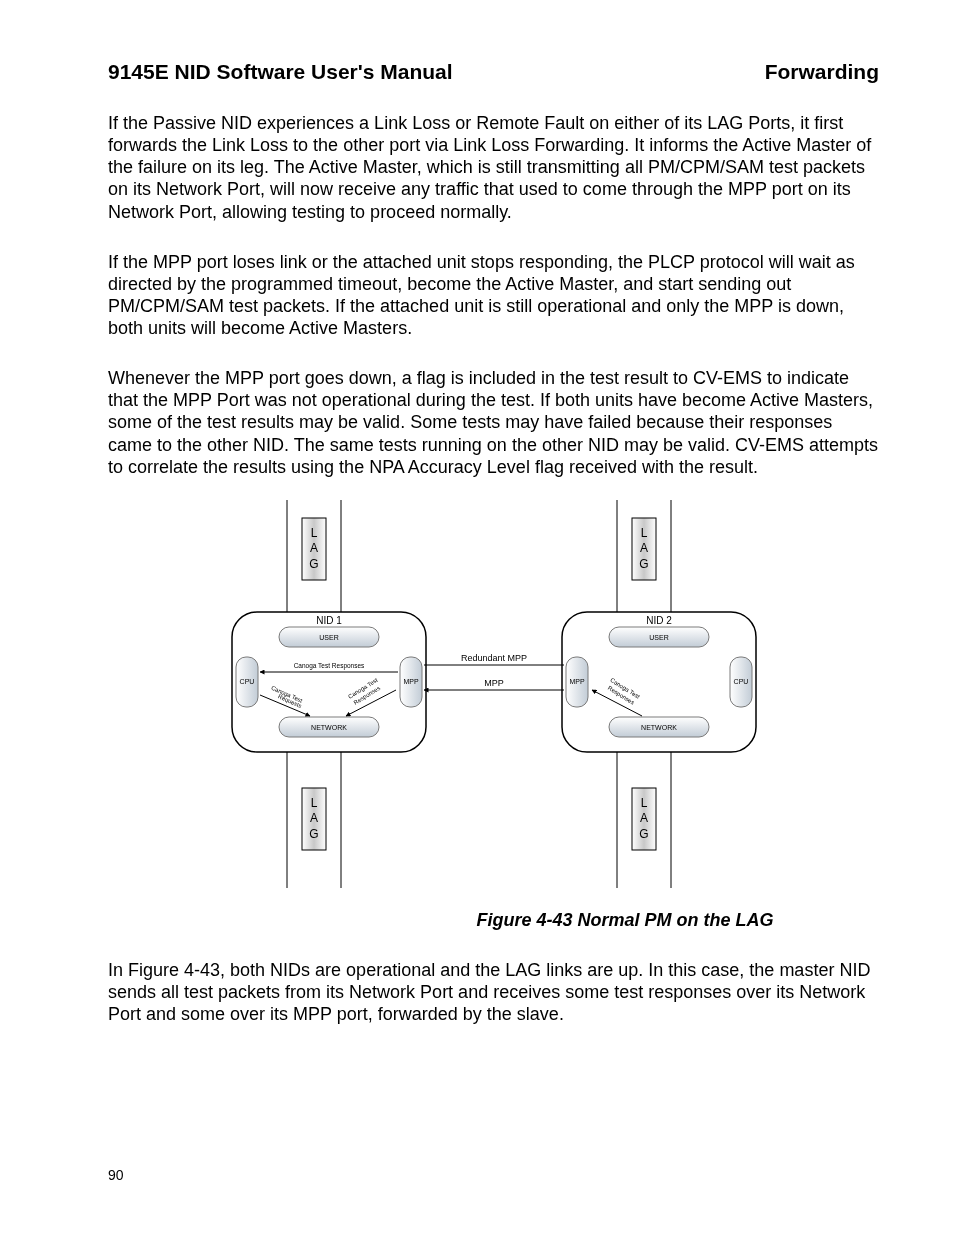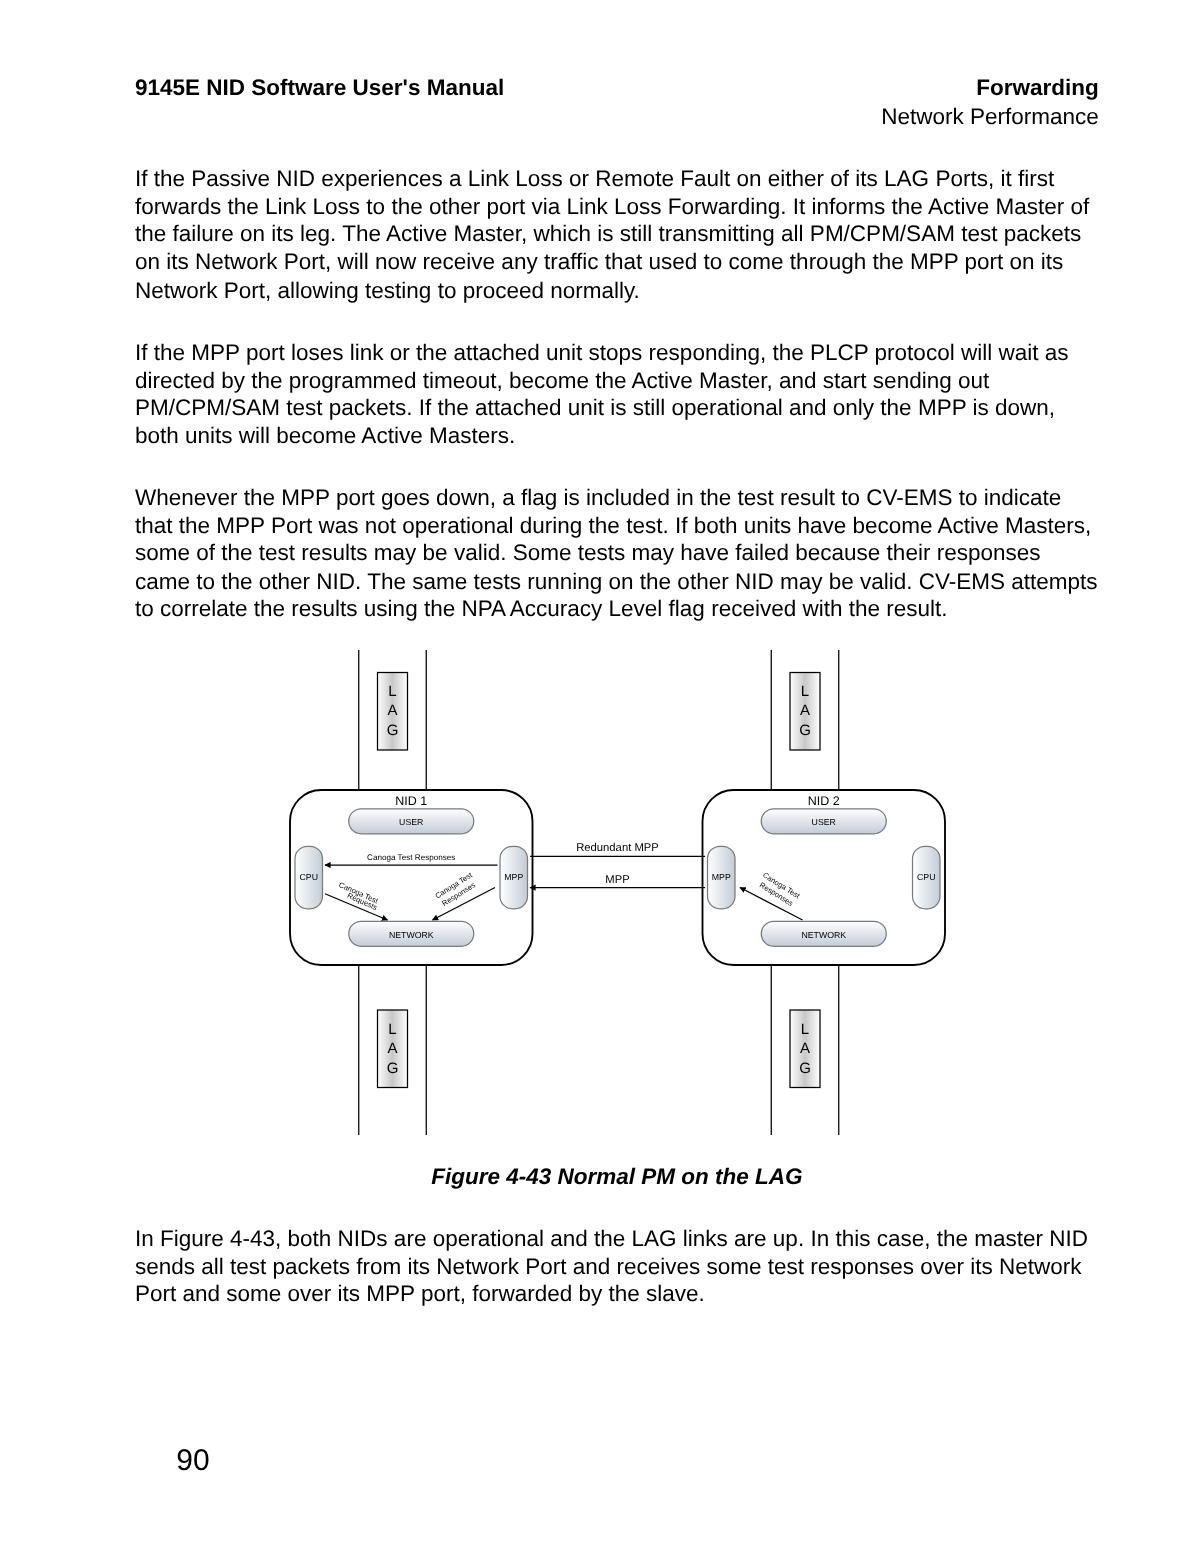--- a/index.html
+++ b/index.html
@@ -22,7 +22,7 @@
   .hdr {
     display: flex;
     justify-content: space-between;
-    font-size: 18px;
+    font-size: 21px;
     font-weight: bold;
   }
   .subhdr {

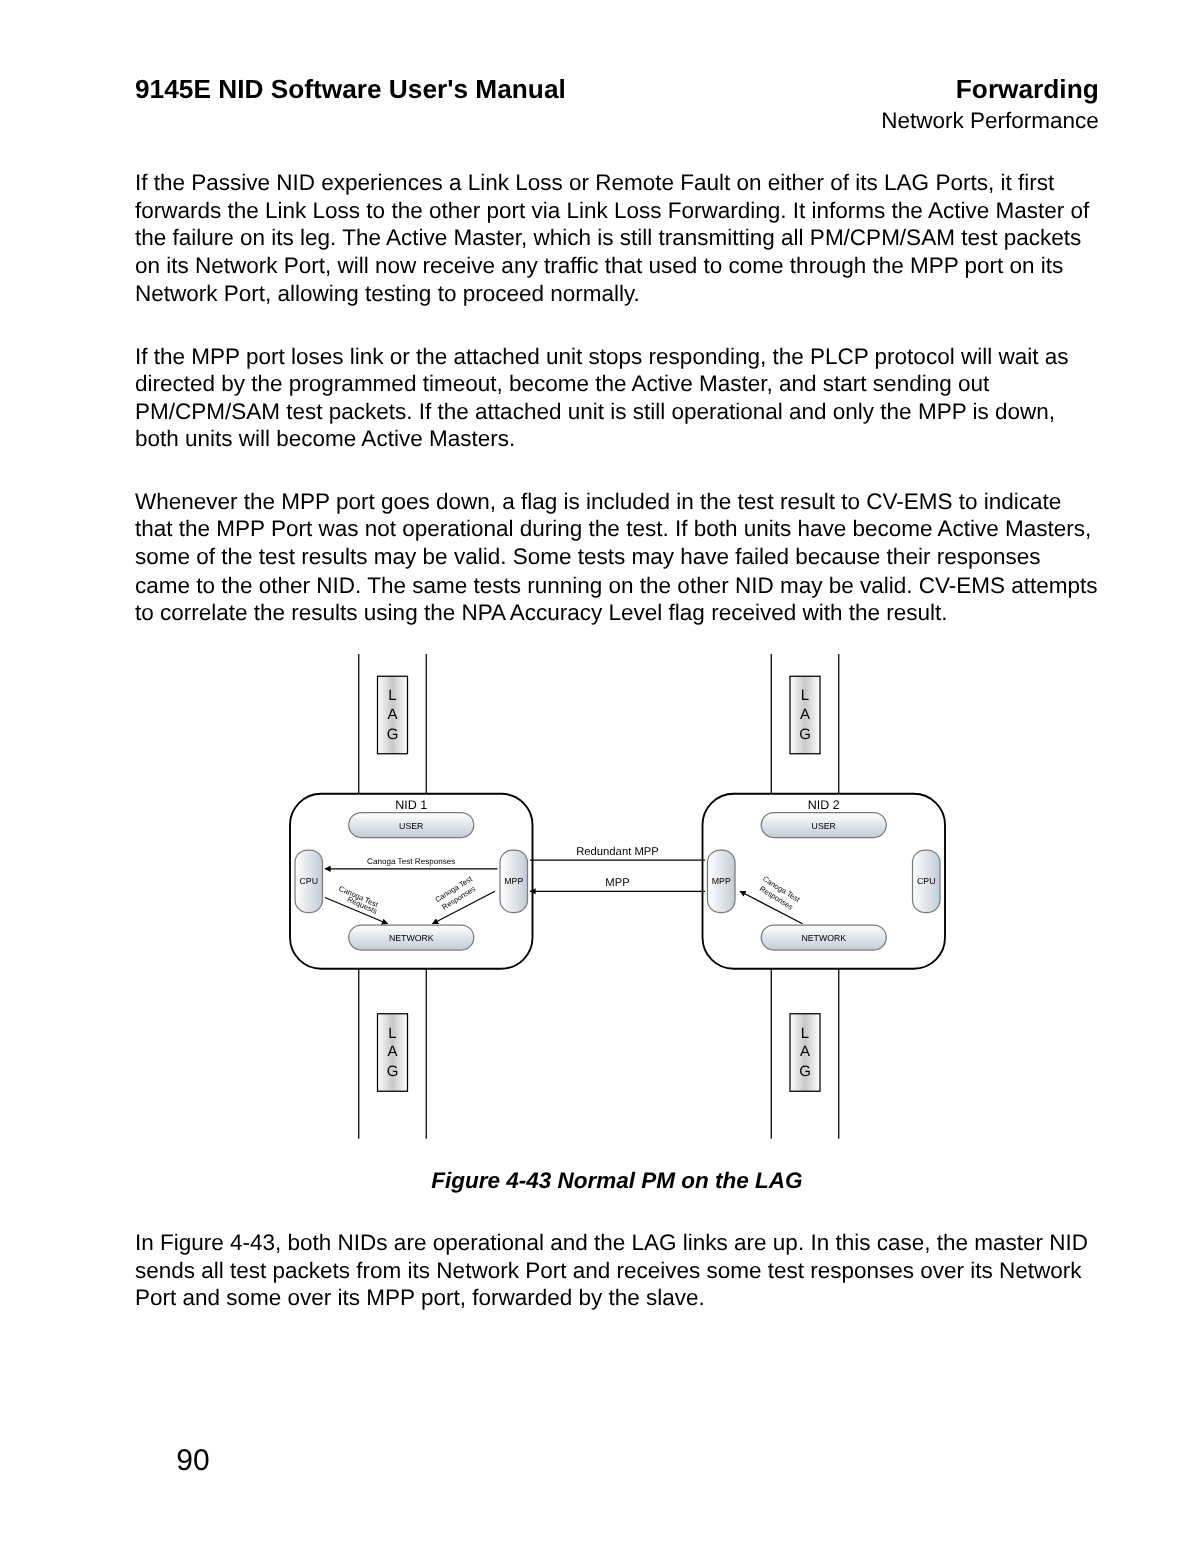--- a/index.html
+++ b/index.html
@@ -66,7 +66,6 @@
     <span>9145E NID Software User's Manual</span>
     <span>Forwarding</span>
   </div>
-  <div class="subhdr">Network Performance</div>
 
   <div class="para">If the Passive NID experiences a Link Loss or Remote Fault on either of its LAG Ports, it first forwards the Link Loss to the other port via Link Loss Forwarding.  It informs the Active Master of the failure on its leg.  The Active Master, which is still transmitting all PM/CPM/SAM test packets on its Network Port,  will now receive any traffic that used to come through the MPP port on its Network Port, allowing testing to proceed normally.</div>
   <div class="para">If the MPP port loses link or the attached unit stops responding, the PLCP protocol will wait as directed by the programmed timeout, become the Active Master, and start sending out PM/CPM/SAM test packets.  If the attached unit is still operational and only the MPP is down, both units will become Active Masters.</div>

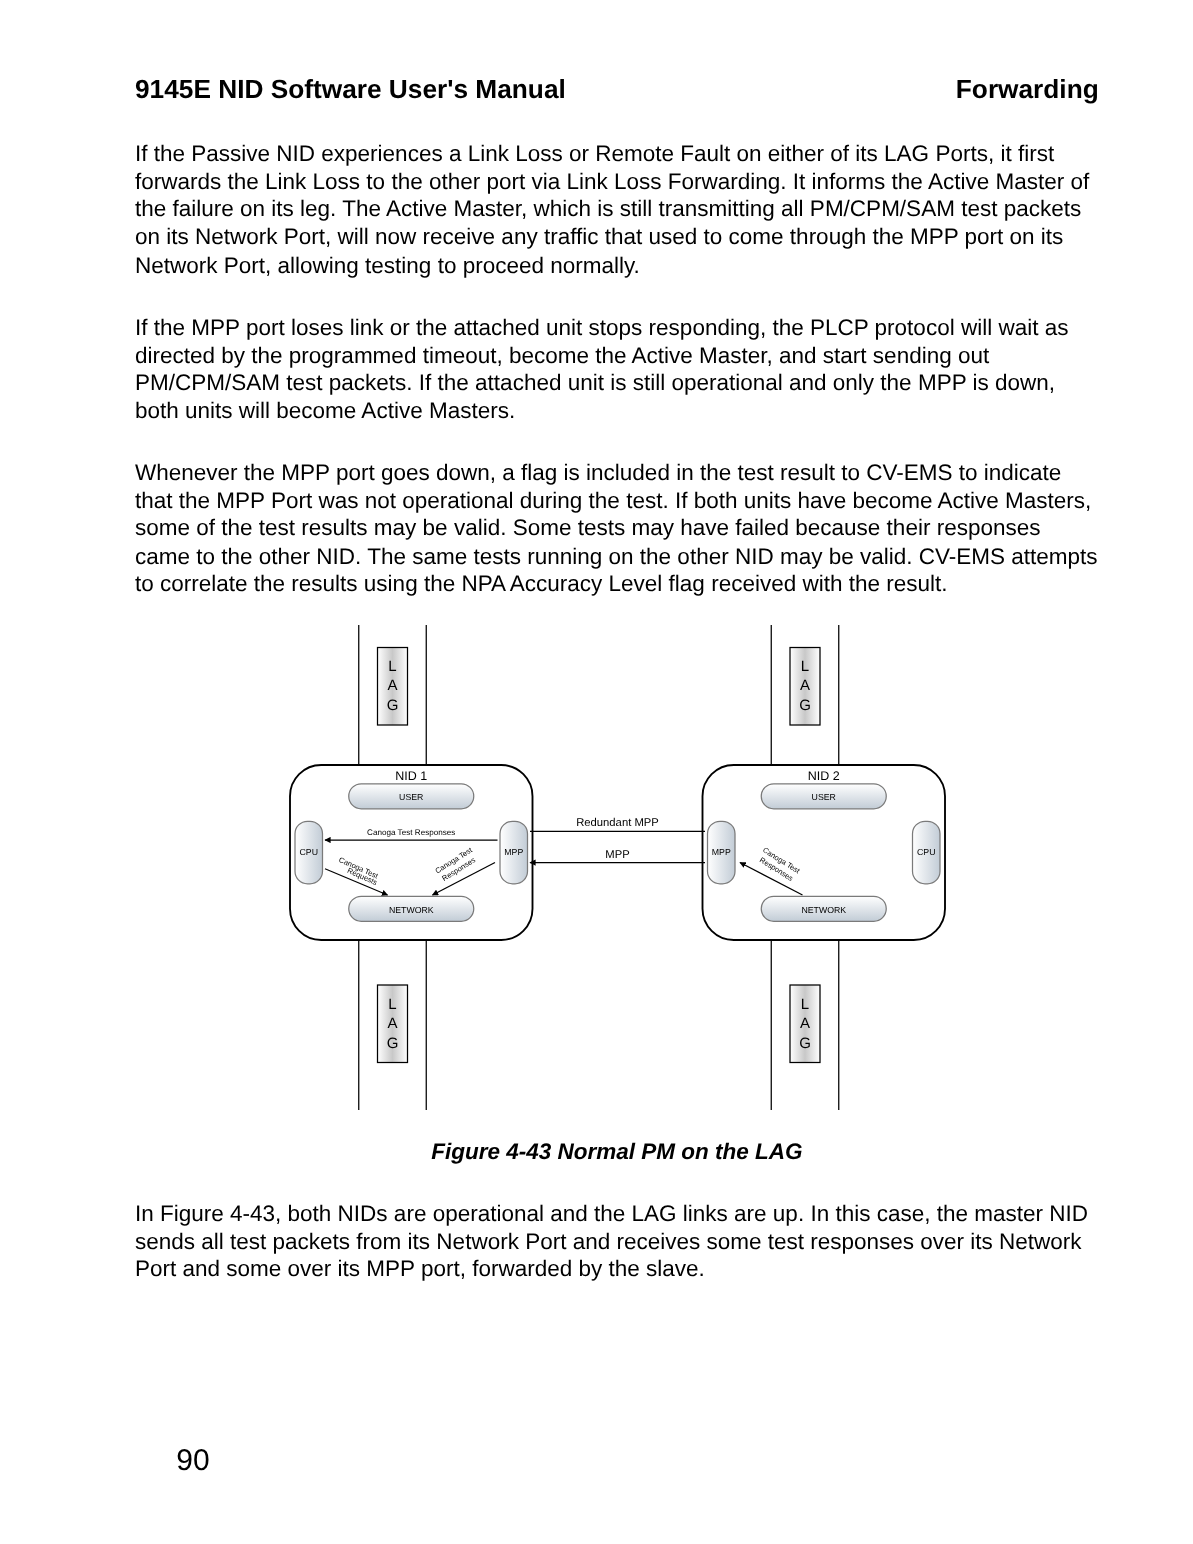--- a/index.html
+++ b/index.html
@@ -41,7 +41,7 @@
     margin: 22px auto 0 auto;
   }
   .fig-caption {
-    text-align: center;
+    text-align: right;
     font-weight: bold;
     font-style: italic;
     font-size: 18px;

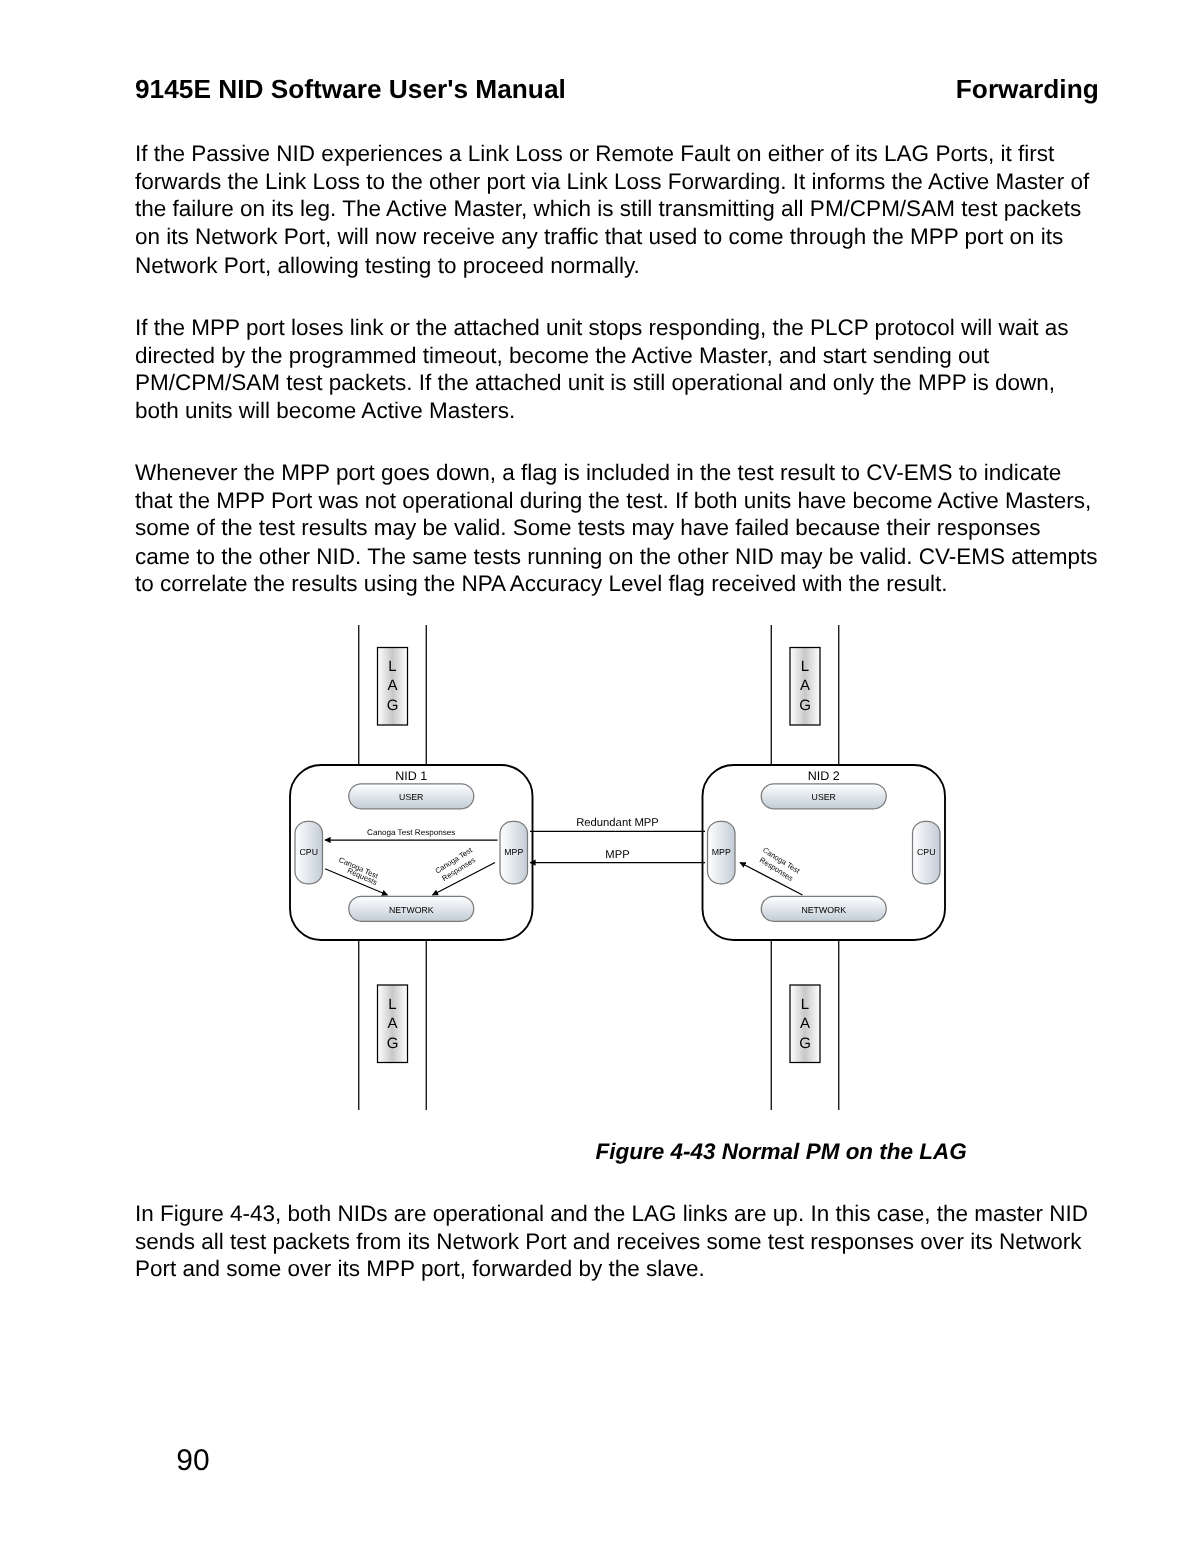--- a/index.html
+++ b/index.html
@@ -51,8 +51,7 @@
     position: absolute;
     left: 108px;
     bottom: 52px;
-    font-size: 24px;
-    margin-left: 33px;
+    font-size: 14px;
   }
   
   svg text { font-family: Arial, Helvetica, sans-serif; }

